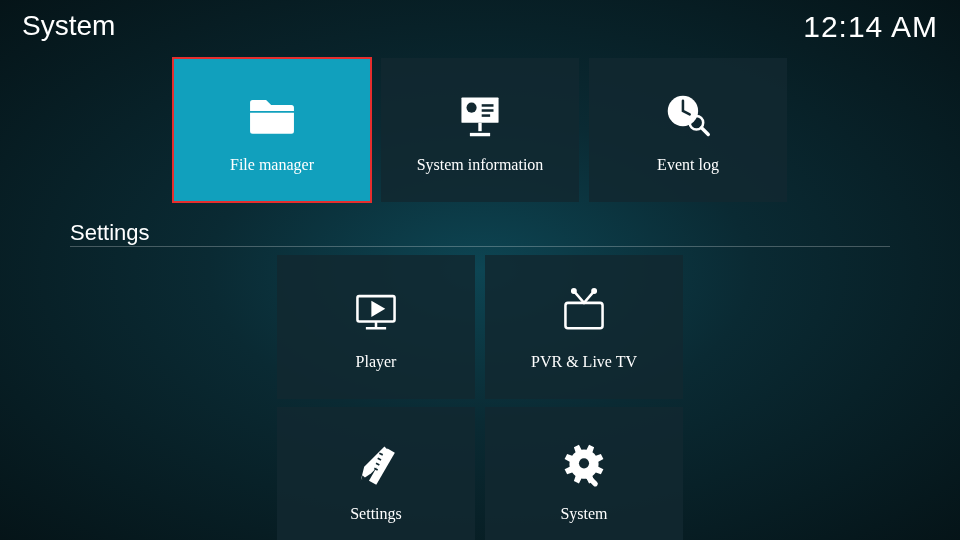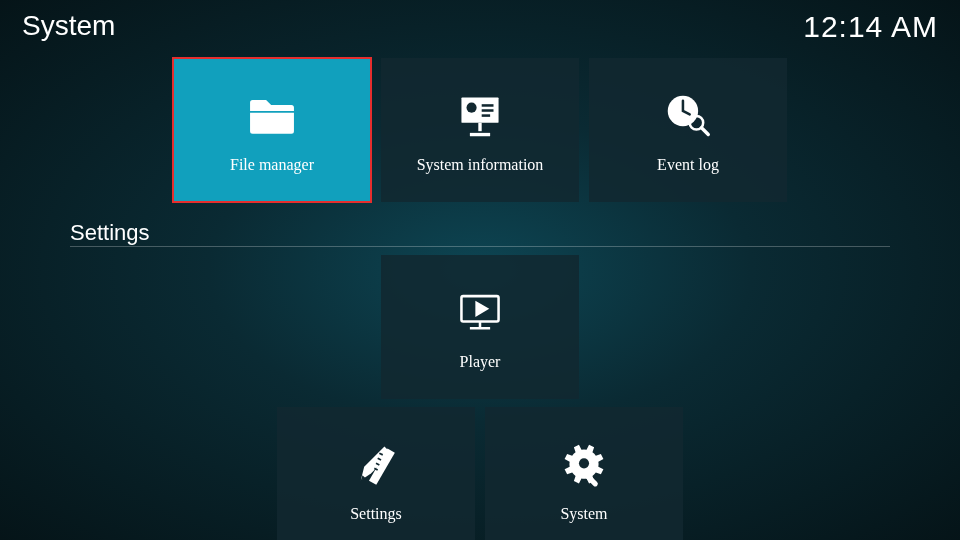--- a/index.html
+++ b/index.html
@@ -131,6 +131,17 @@
       </div>
       <div class="label">Player</div>
     </div>
+    <div class="tile">
+      <div class="icon">
+        <svg viewBox="0 0 64 64" fill="none" stroke="#fff" stroke-width="3">
+            <rect x="10" y="20" width="44" height="30" rx="3"></rect>
+            <path d="M20 6 L32 20 L44 6"></path>
+            <circle cx="20" cy="6" r="2" fill="#fff"></circle>
+            <circle cx="44" cy="6" r="2" fill="#fff"></circle>
+          </svg>
+      </div>
+      <div class="label">PVR &amp; Live TV</div>
+    </div>
   </div>
 
   <div class="row">

